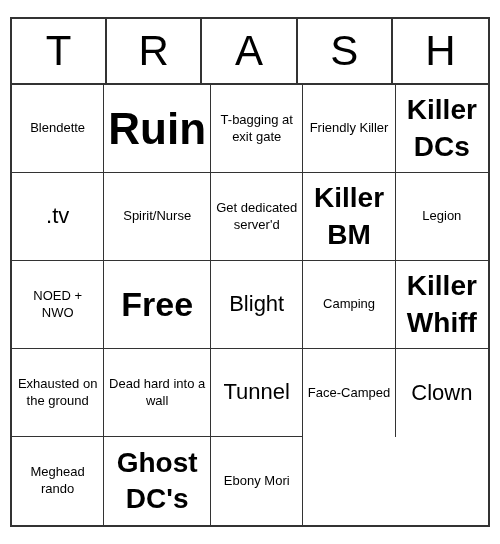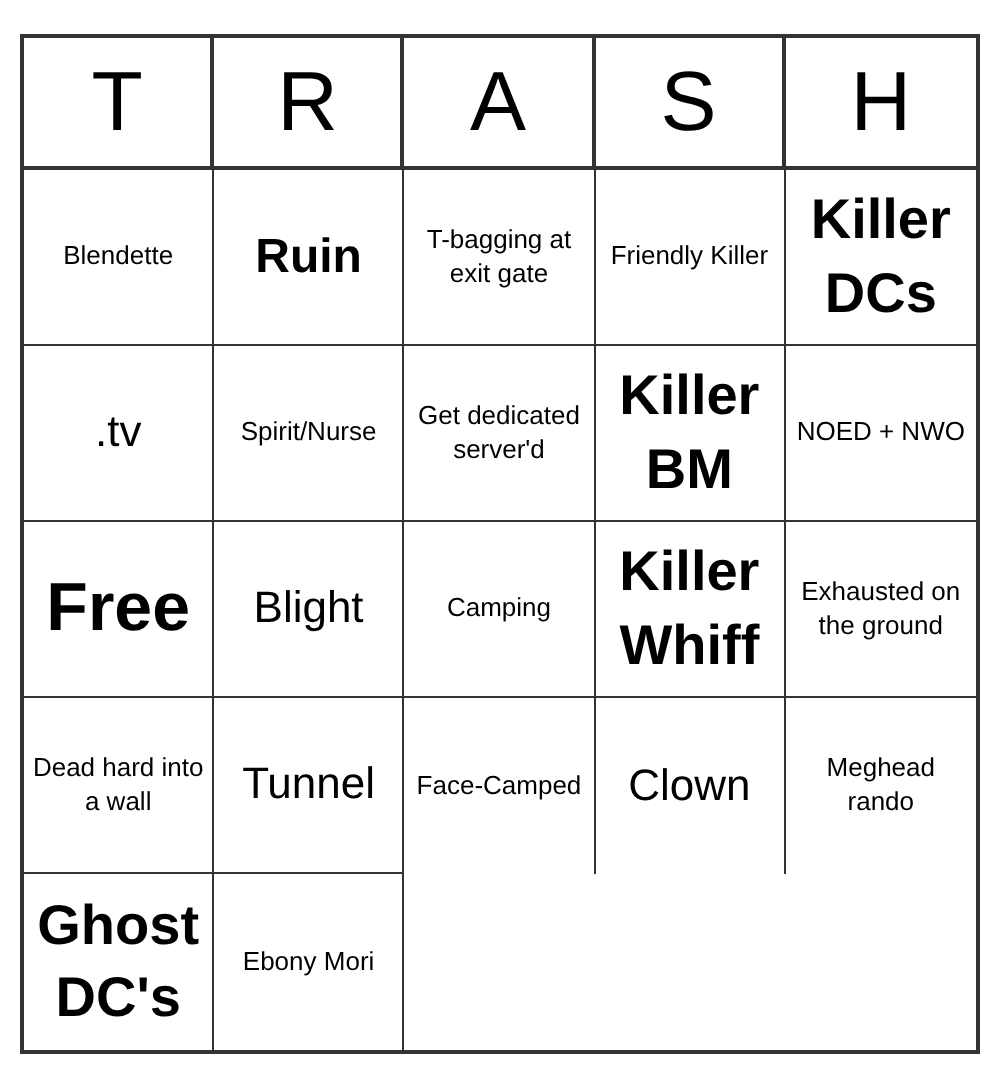--- a/index.html
+++ b/index.html
@@ -62,7 +62,7 @@
       font-weight: bold;
     }
     .cell-text.xlarge {
-      font-size: 24px;
+      font-size: 44px;
       font-weight: bold;
     }
     .cell-text.medium-large {

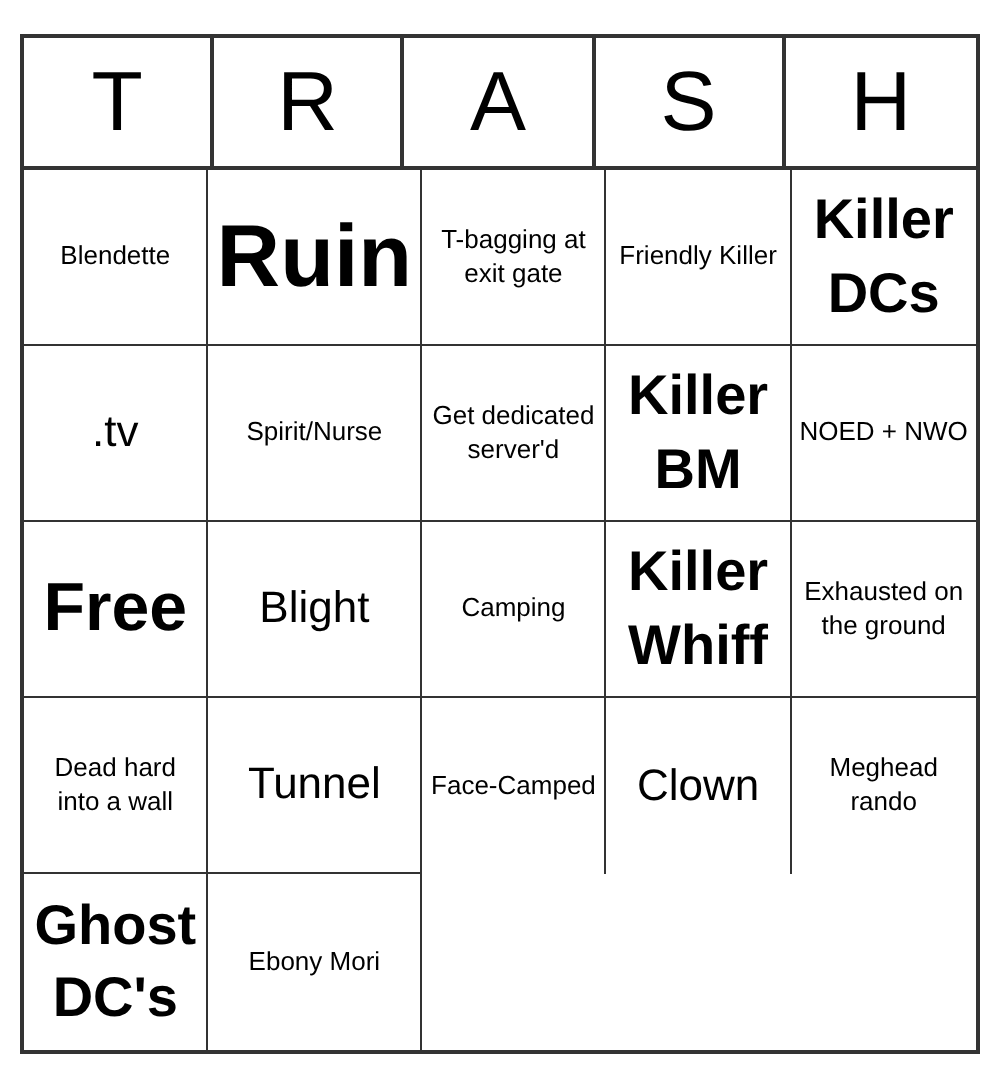--- a/index.html
+++ b/index.html
@@ -114,6 +114,9 @@
         <span class="cell-text large">Killer BM</span>
       </div>
       <div class="bingo-cell">
+        <span class="cell-text">Legion</span>
+      </div>
+      <div class="bingo-cell">
         <span class="cell-text">NOED + NWO</span>
       </div>
       <div class="bingo-cell">

